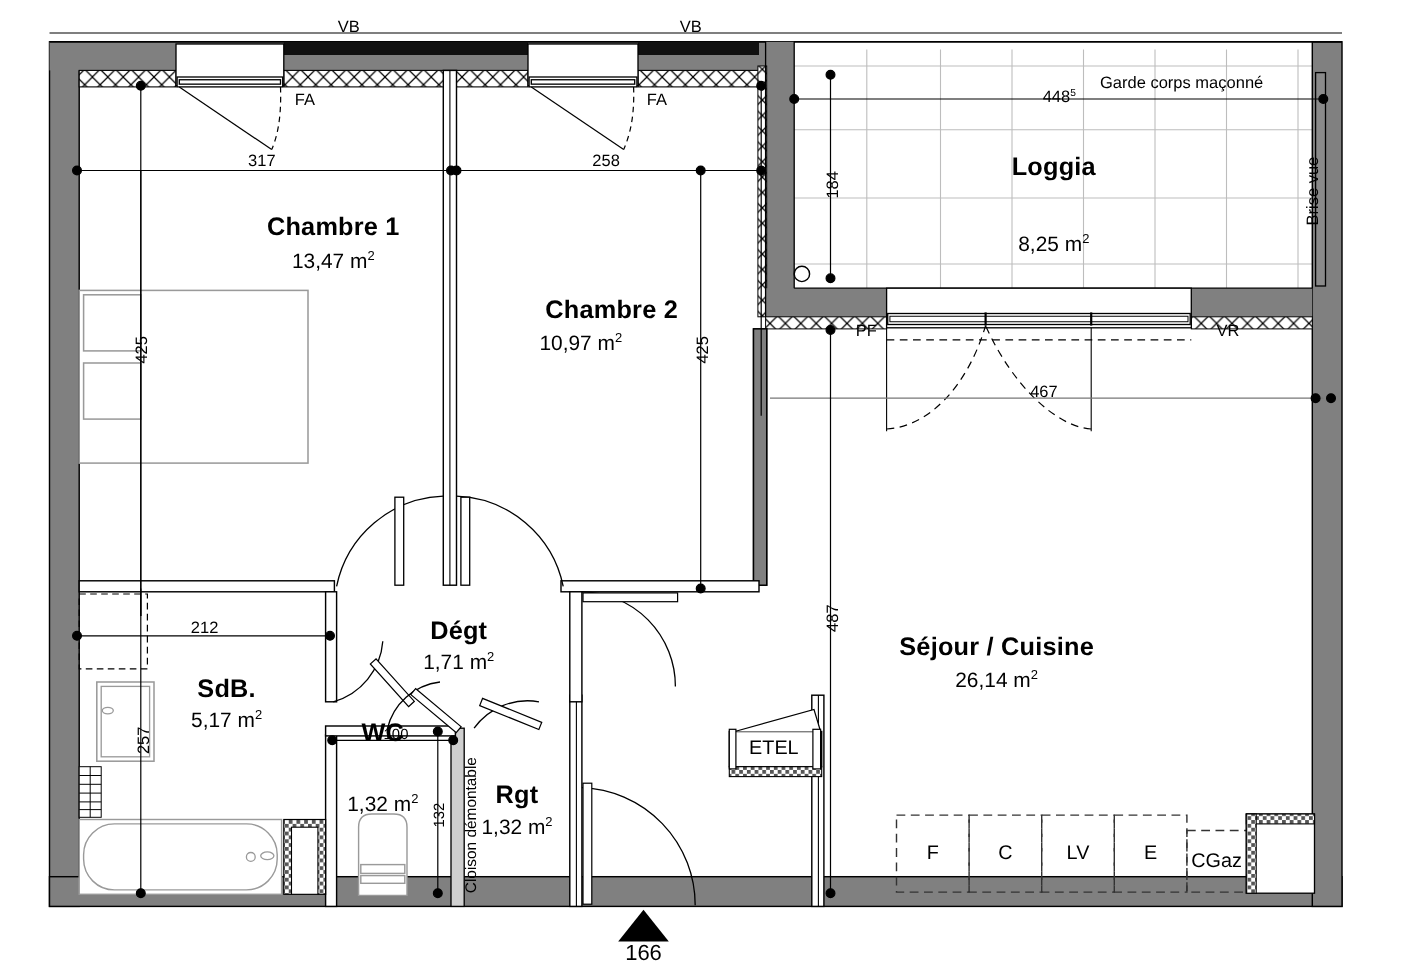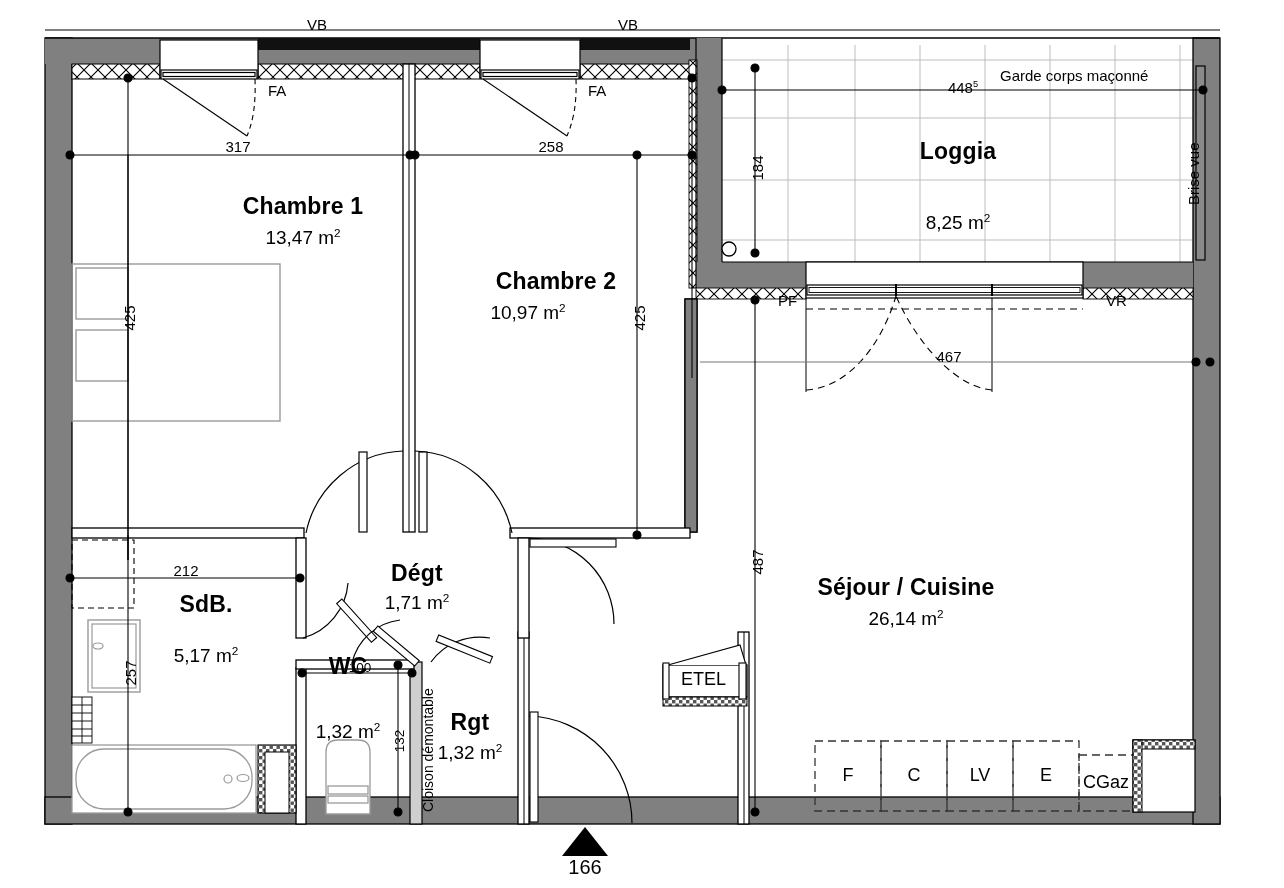--- a/index.html
+++ b/index.html
@@ -314,7 +314,7 @@
 <div class="lbl room-name ctr" style="left:906px;top:574px;">Séjour / Cuisine</div>
 <div class="lbl room-area ctr" style="left:906px;top:607px;"><span>26,14 m</span><sup>2</sup></div>
 
-<div class="lbl room-name ctr" style="left:206px;top:591px;text-align:right;">SdB.</div>
+<div class="lbl room-name ctr" style="left:206px;top:613px;text-align:right;">SdB.</div>
 <div class="lbl room-area ctr" style="left:206px;top:644px;"><span>5,17 m</span><sup>2</sup></div>
 
 <div class="lbl room-name ctr" style="left:417px;top:560px;">Dégt</div>

